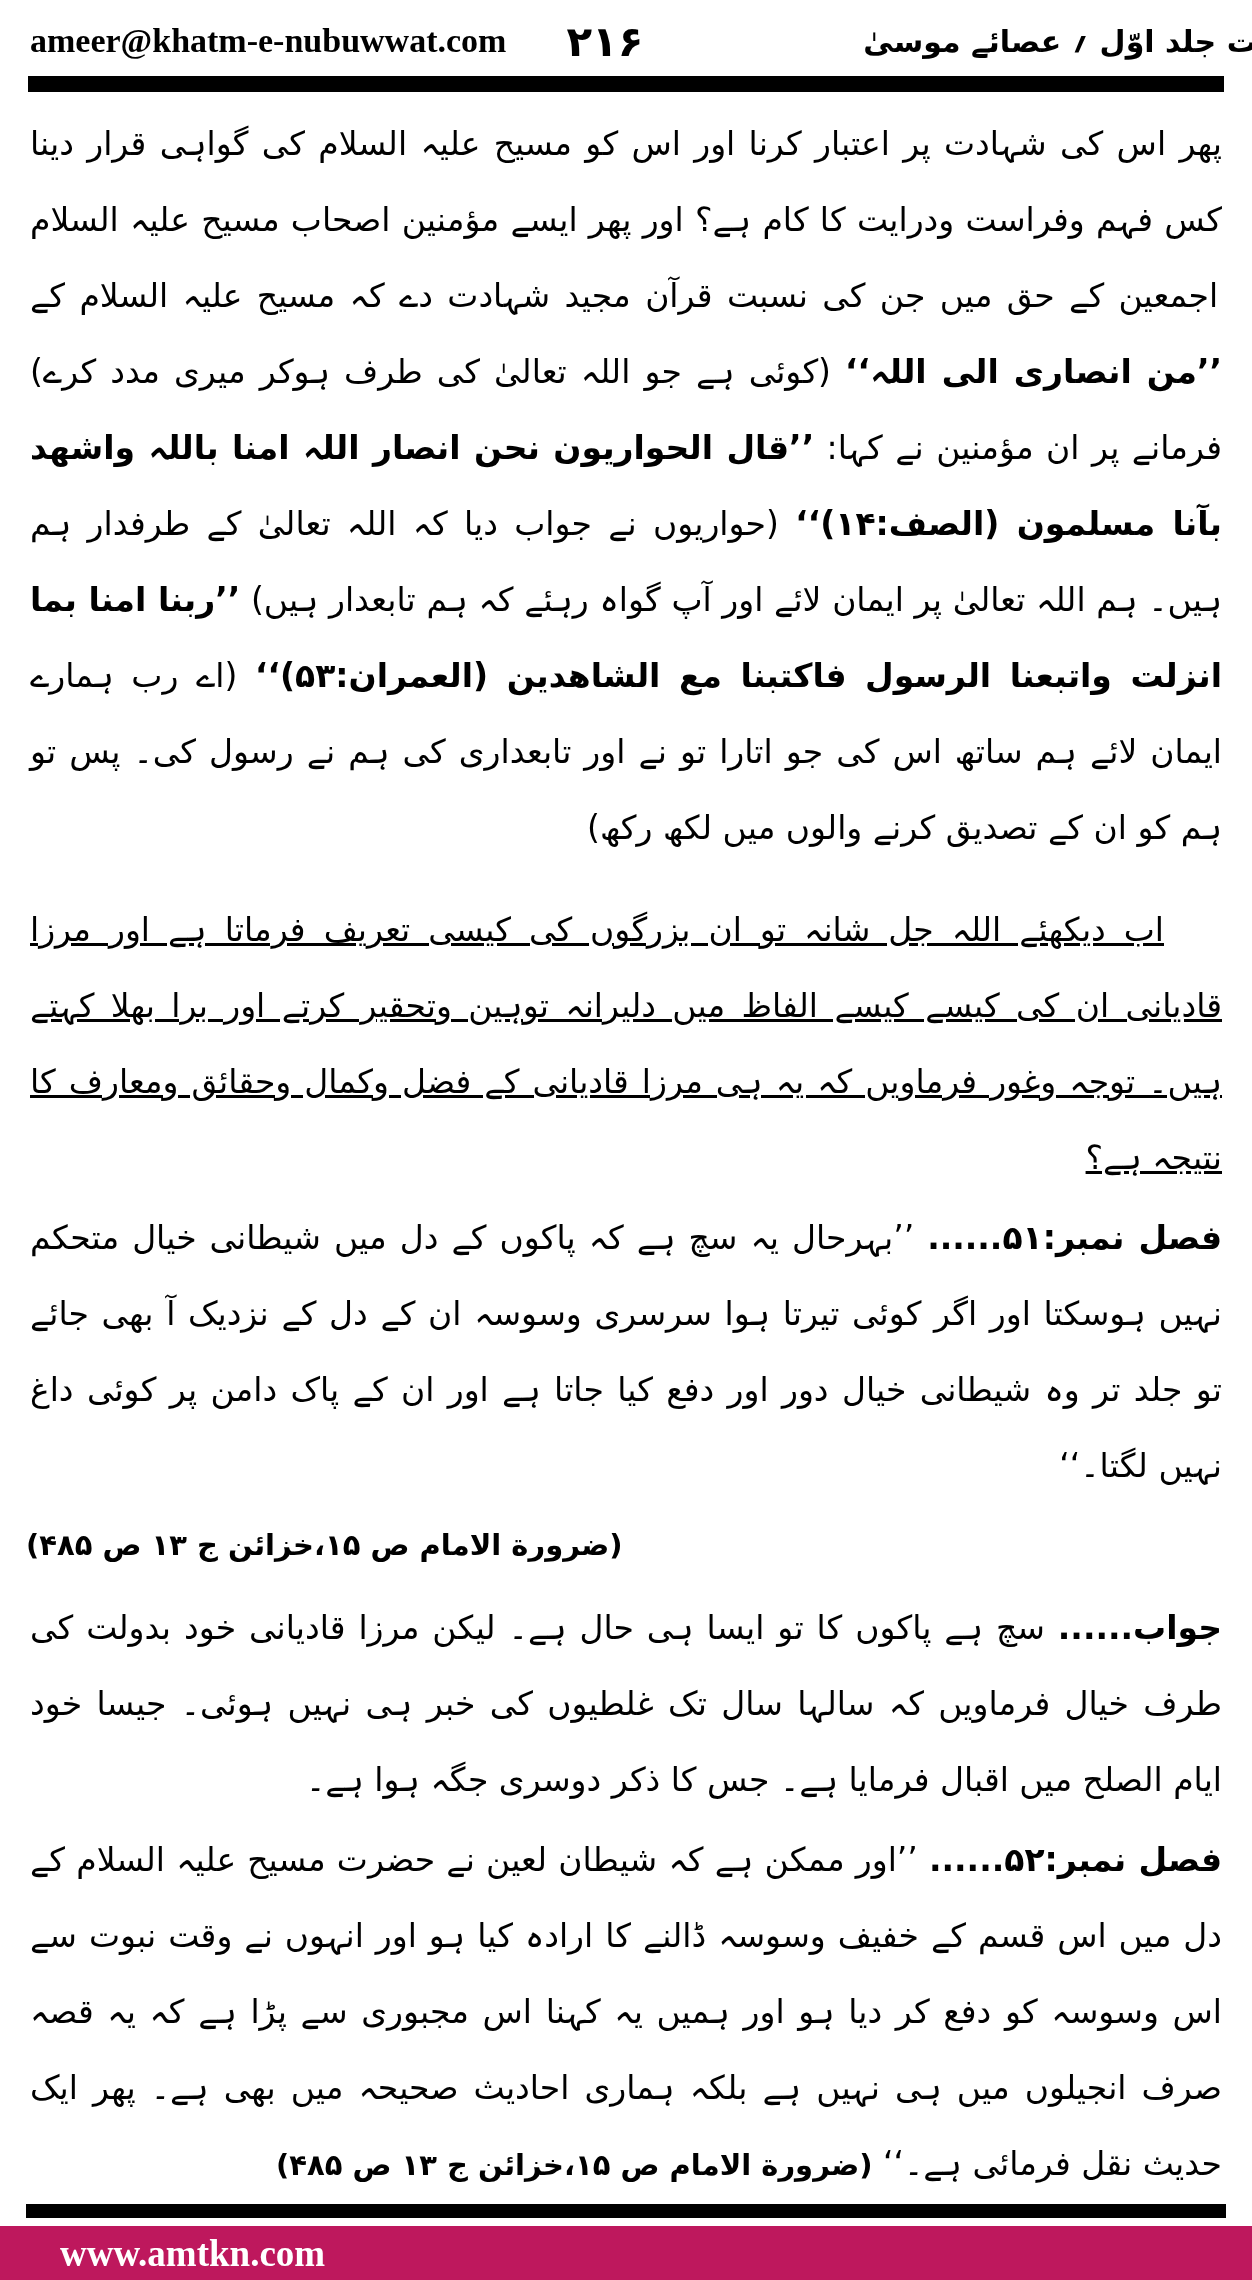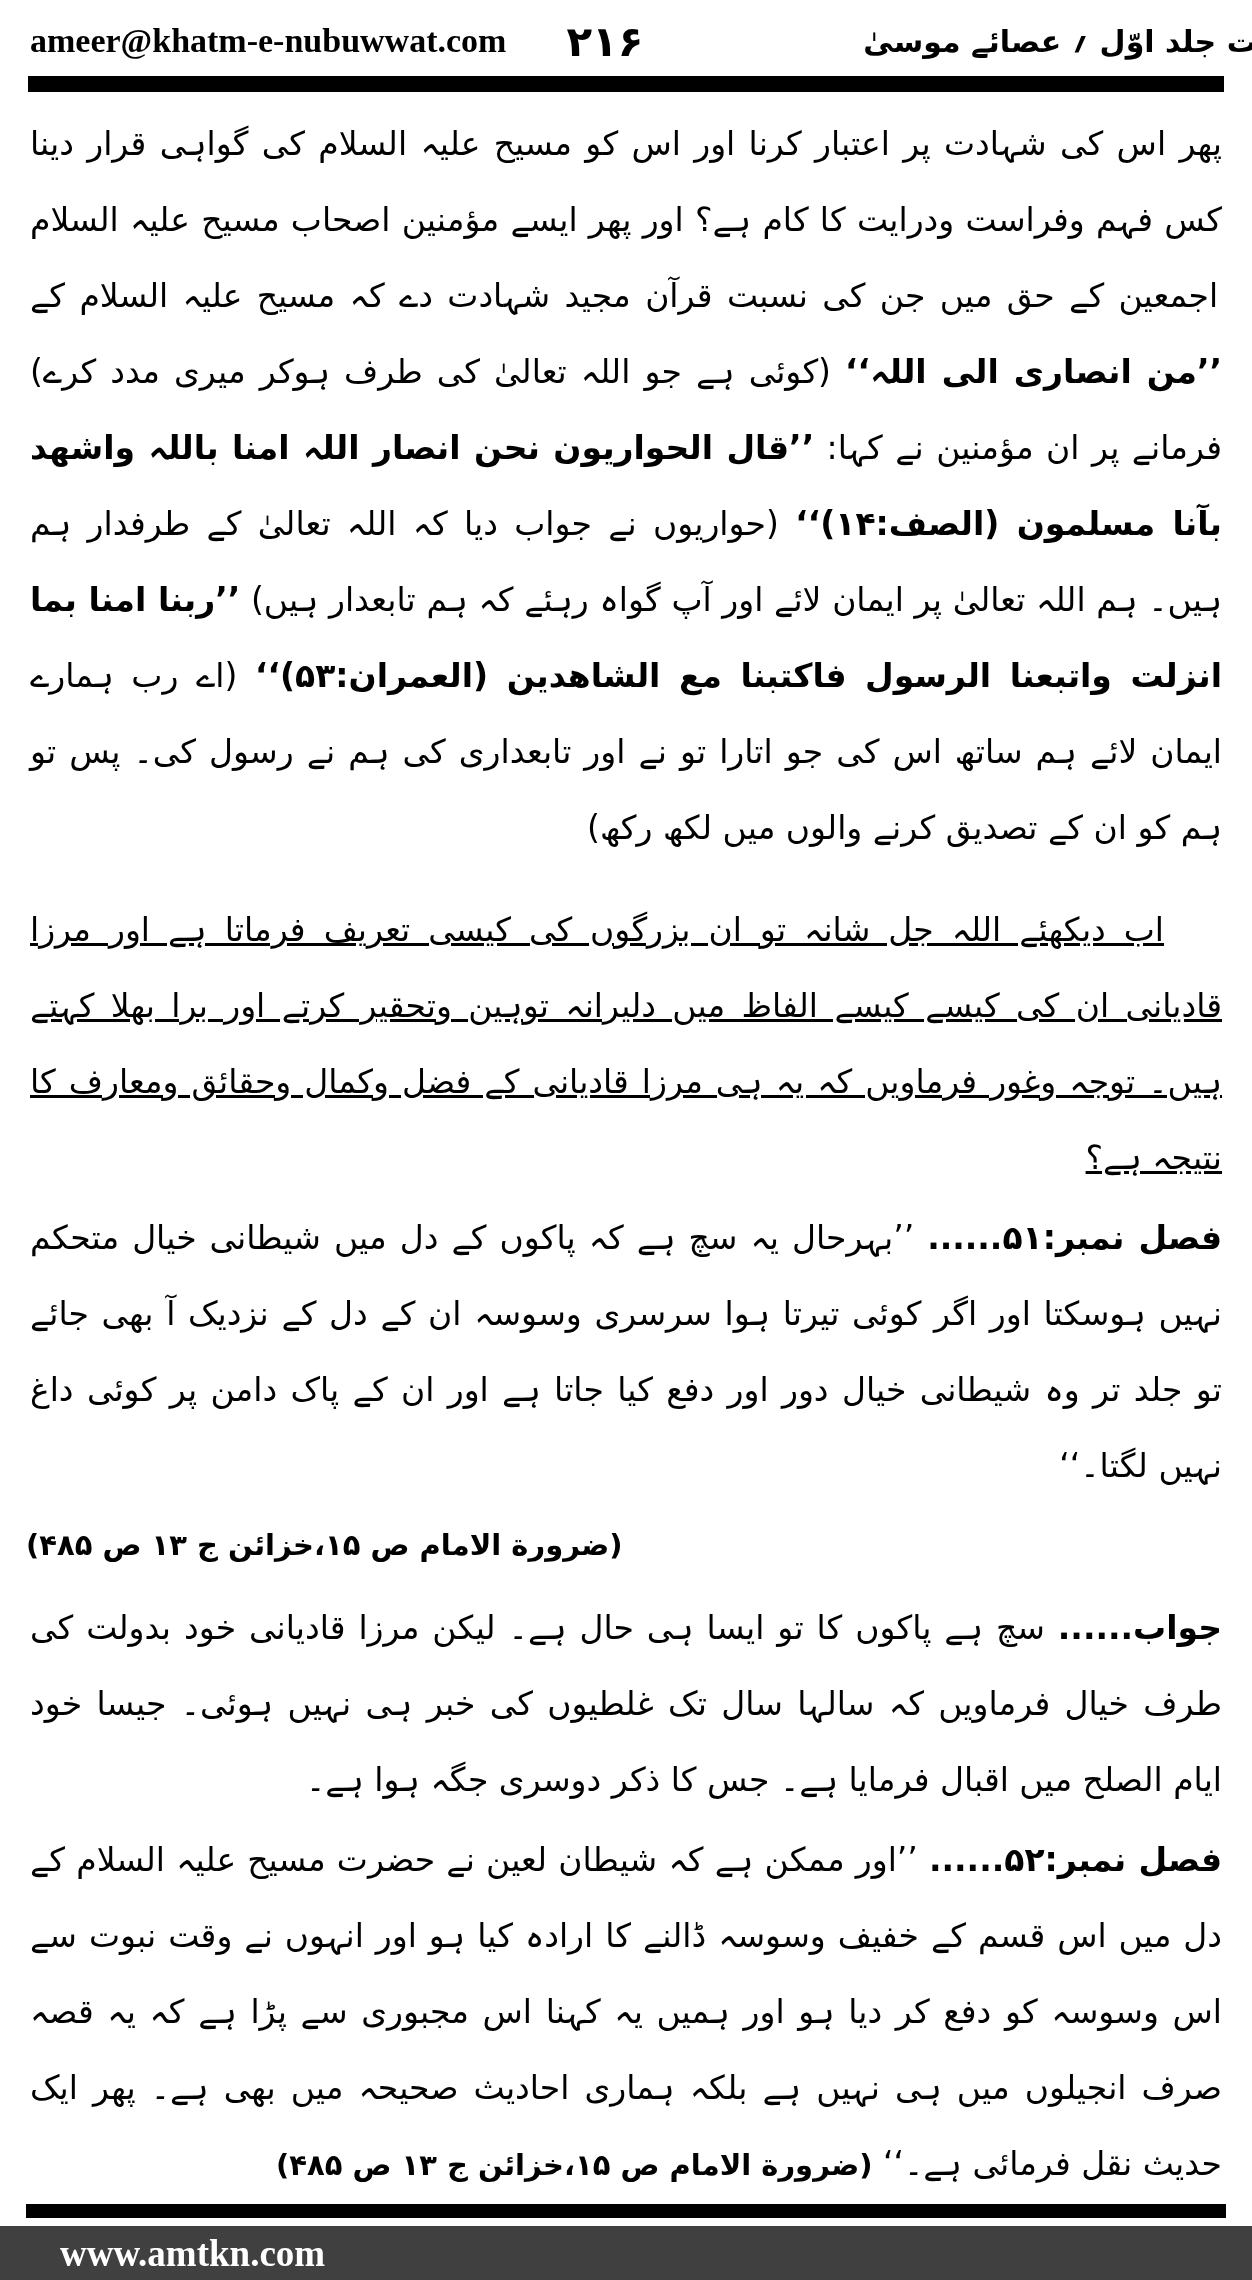--- a/index.html
+++ b/index.html
@@ -89,7 +89,7 @@
   .footer .links-bar {
     margin-top: 8px;
     height: 54px;
-    background: #404040;
+    background: #be185d;
     display: flex;
     align-items: center;
     justify-content: space-between;

